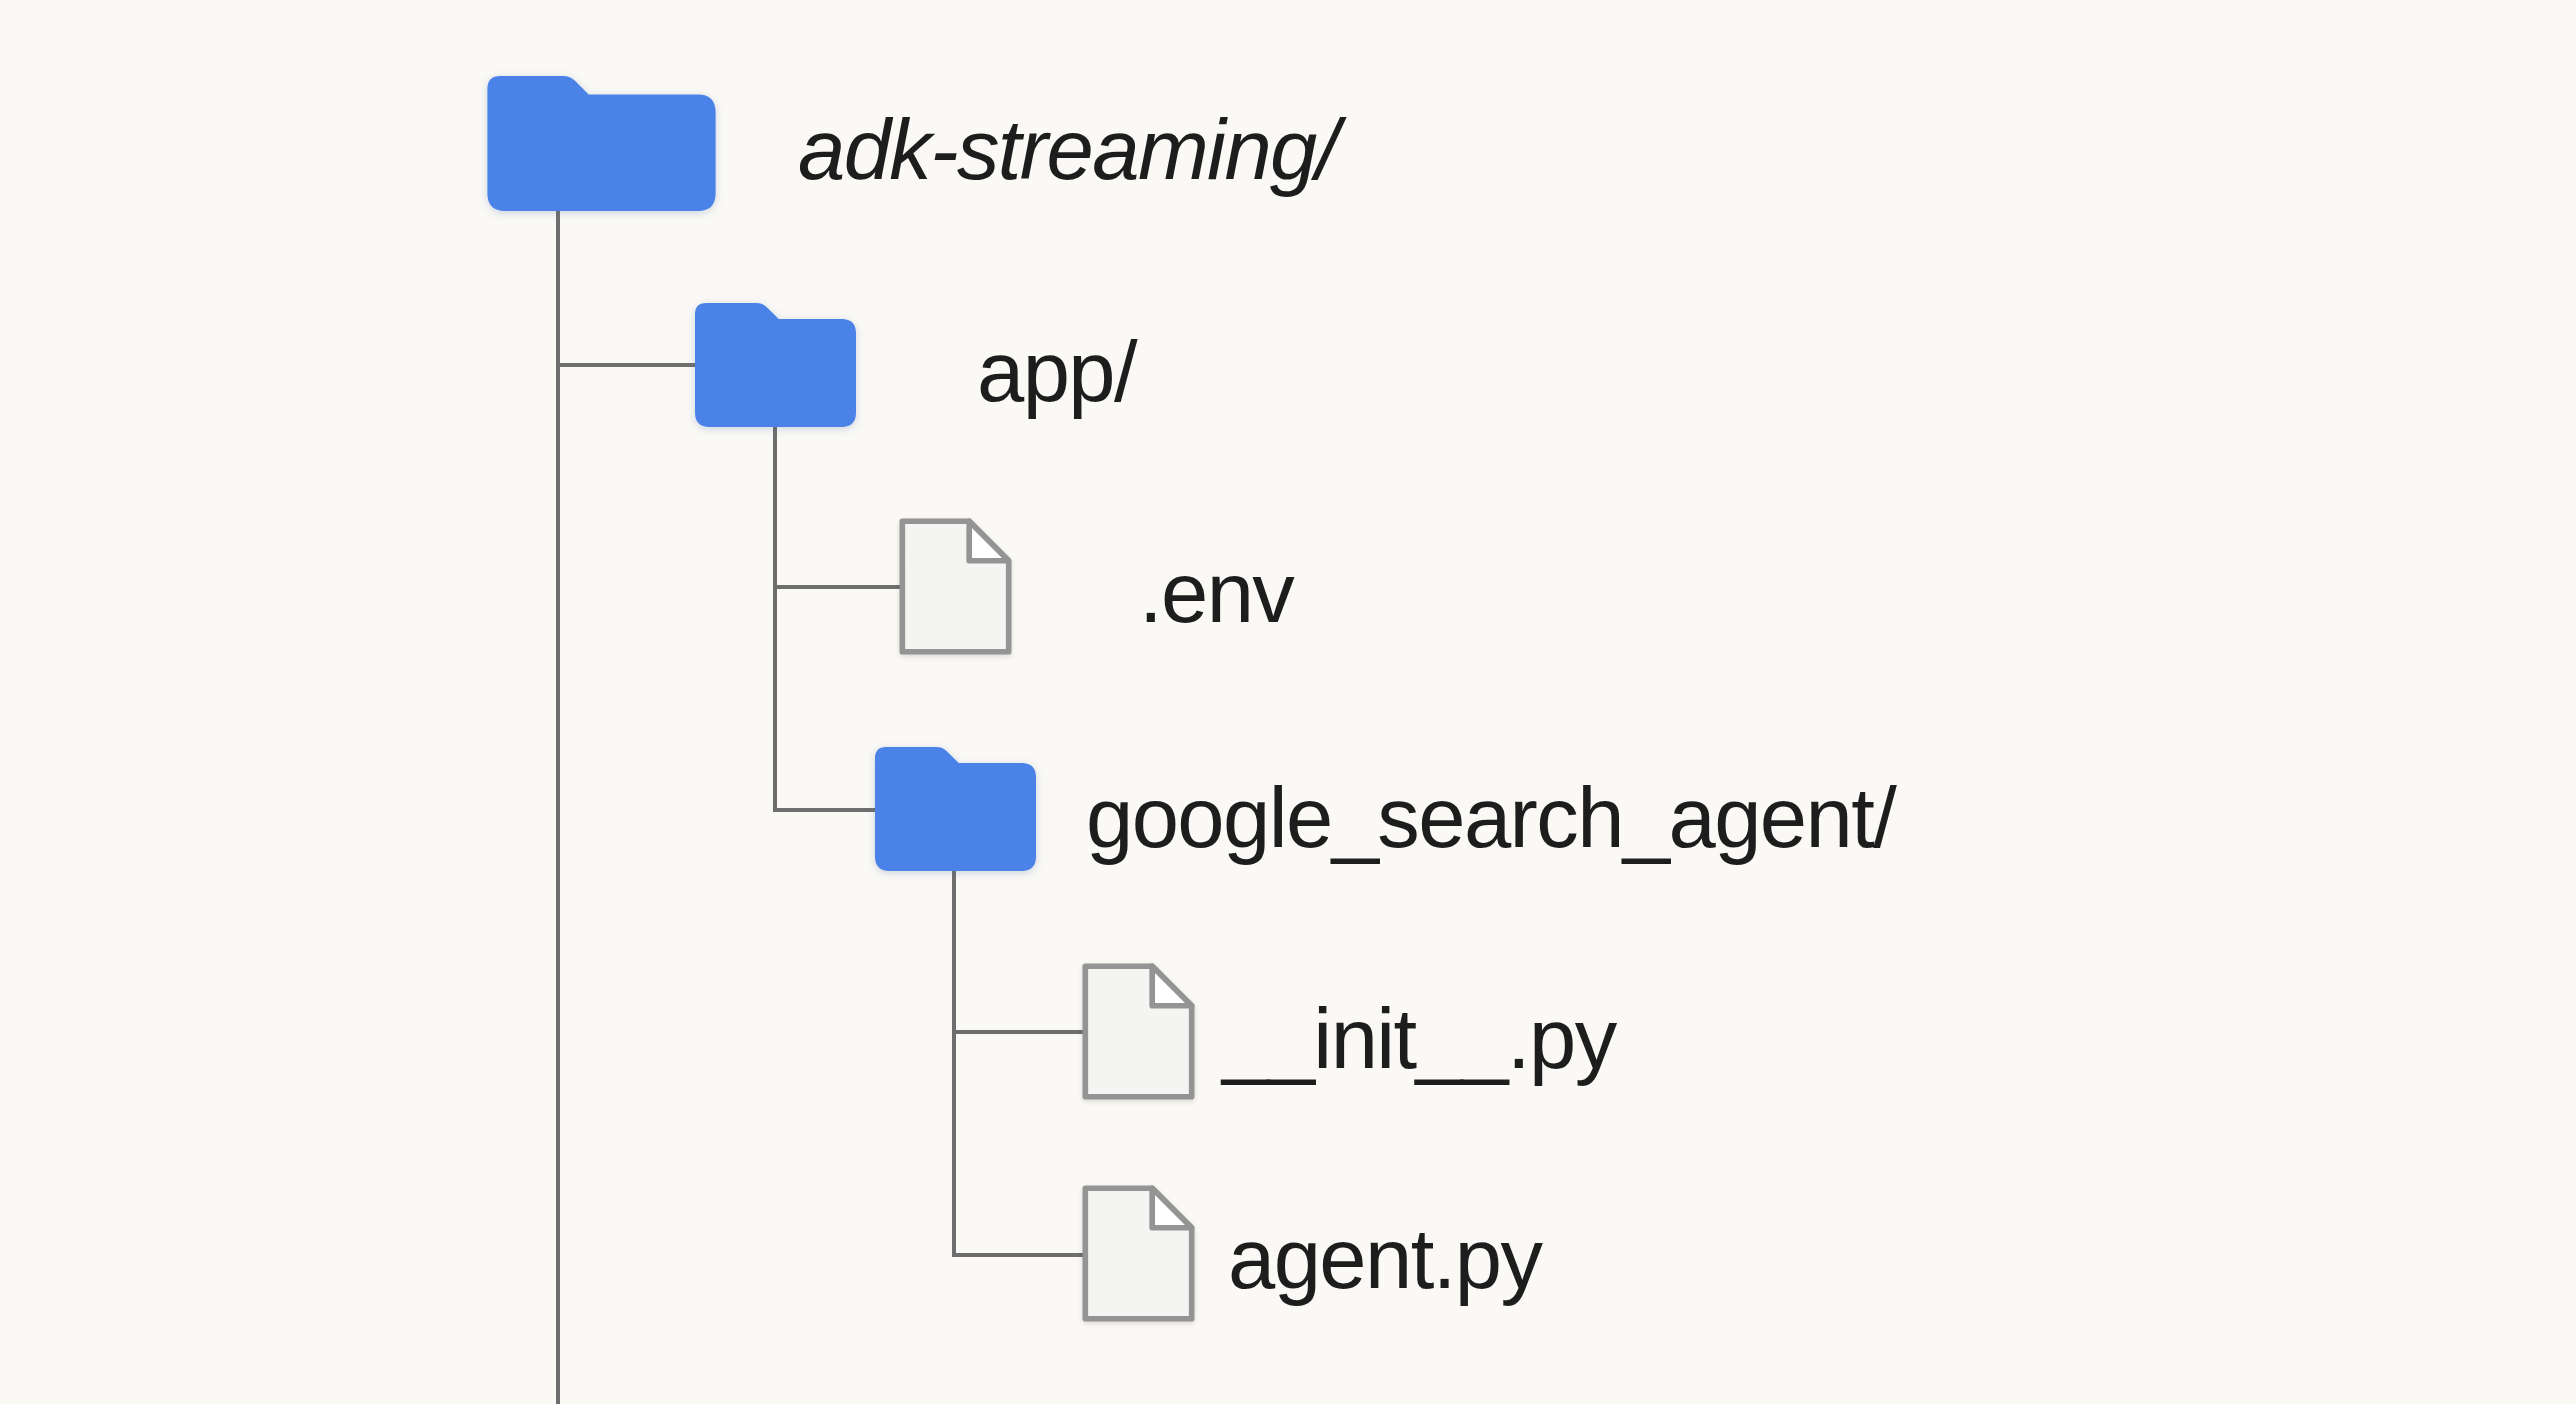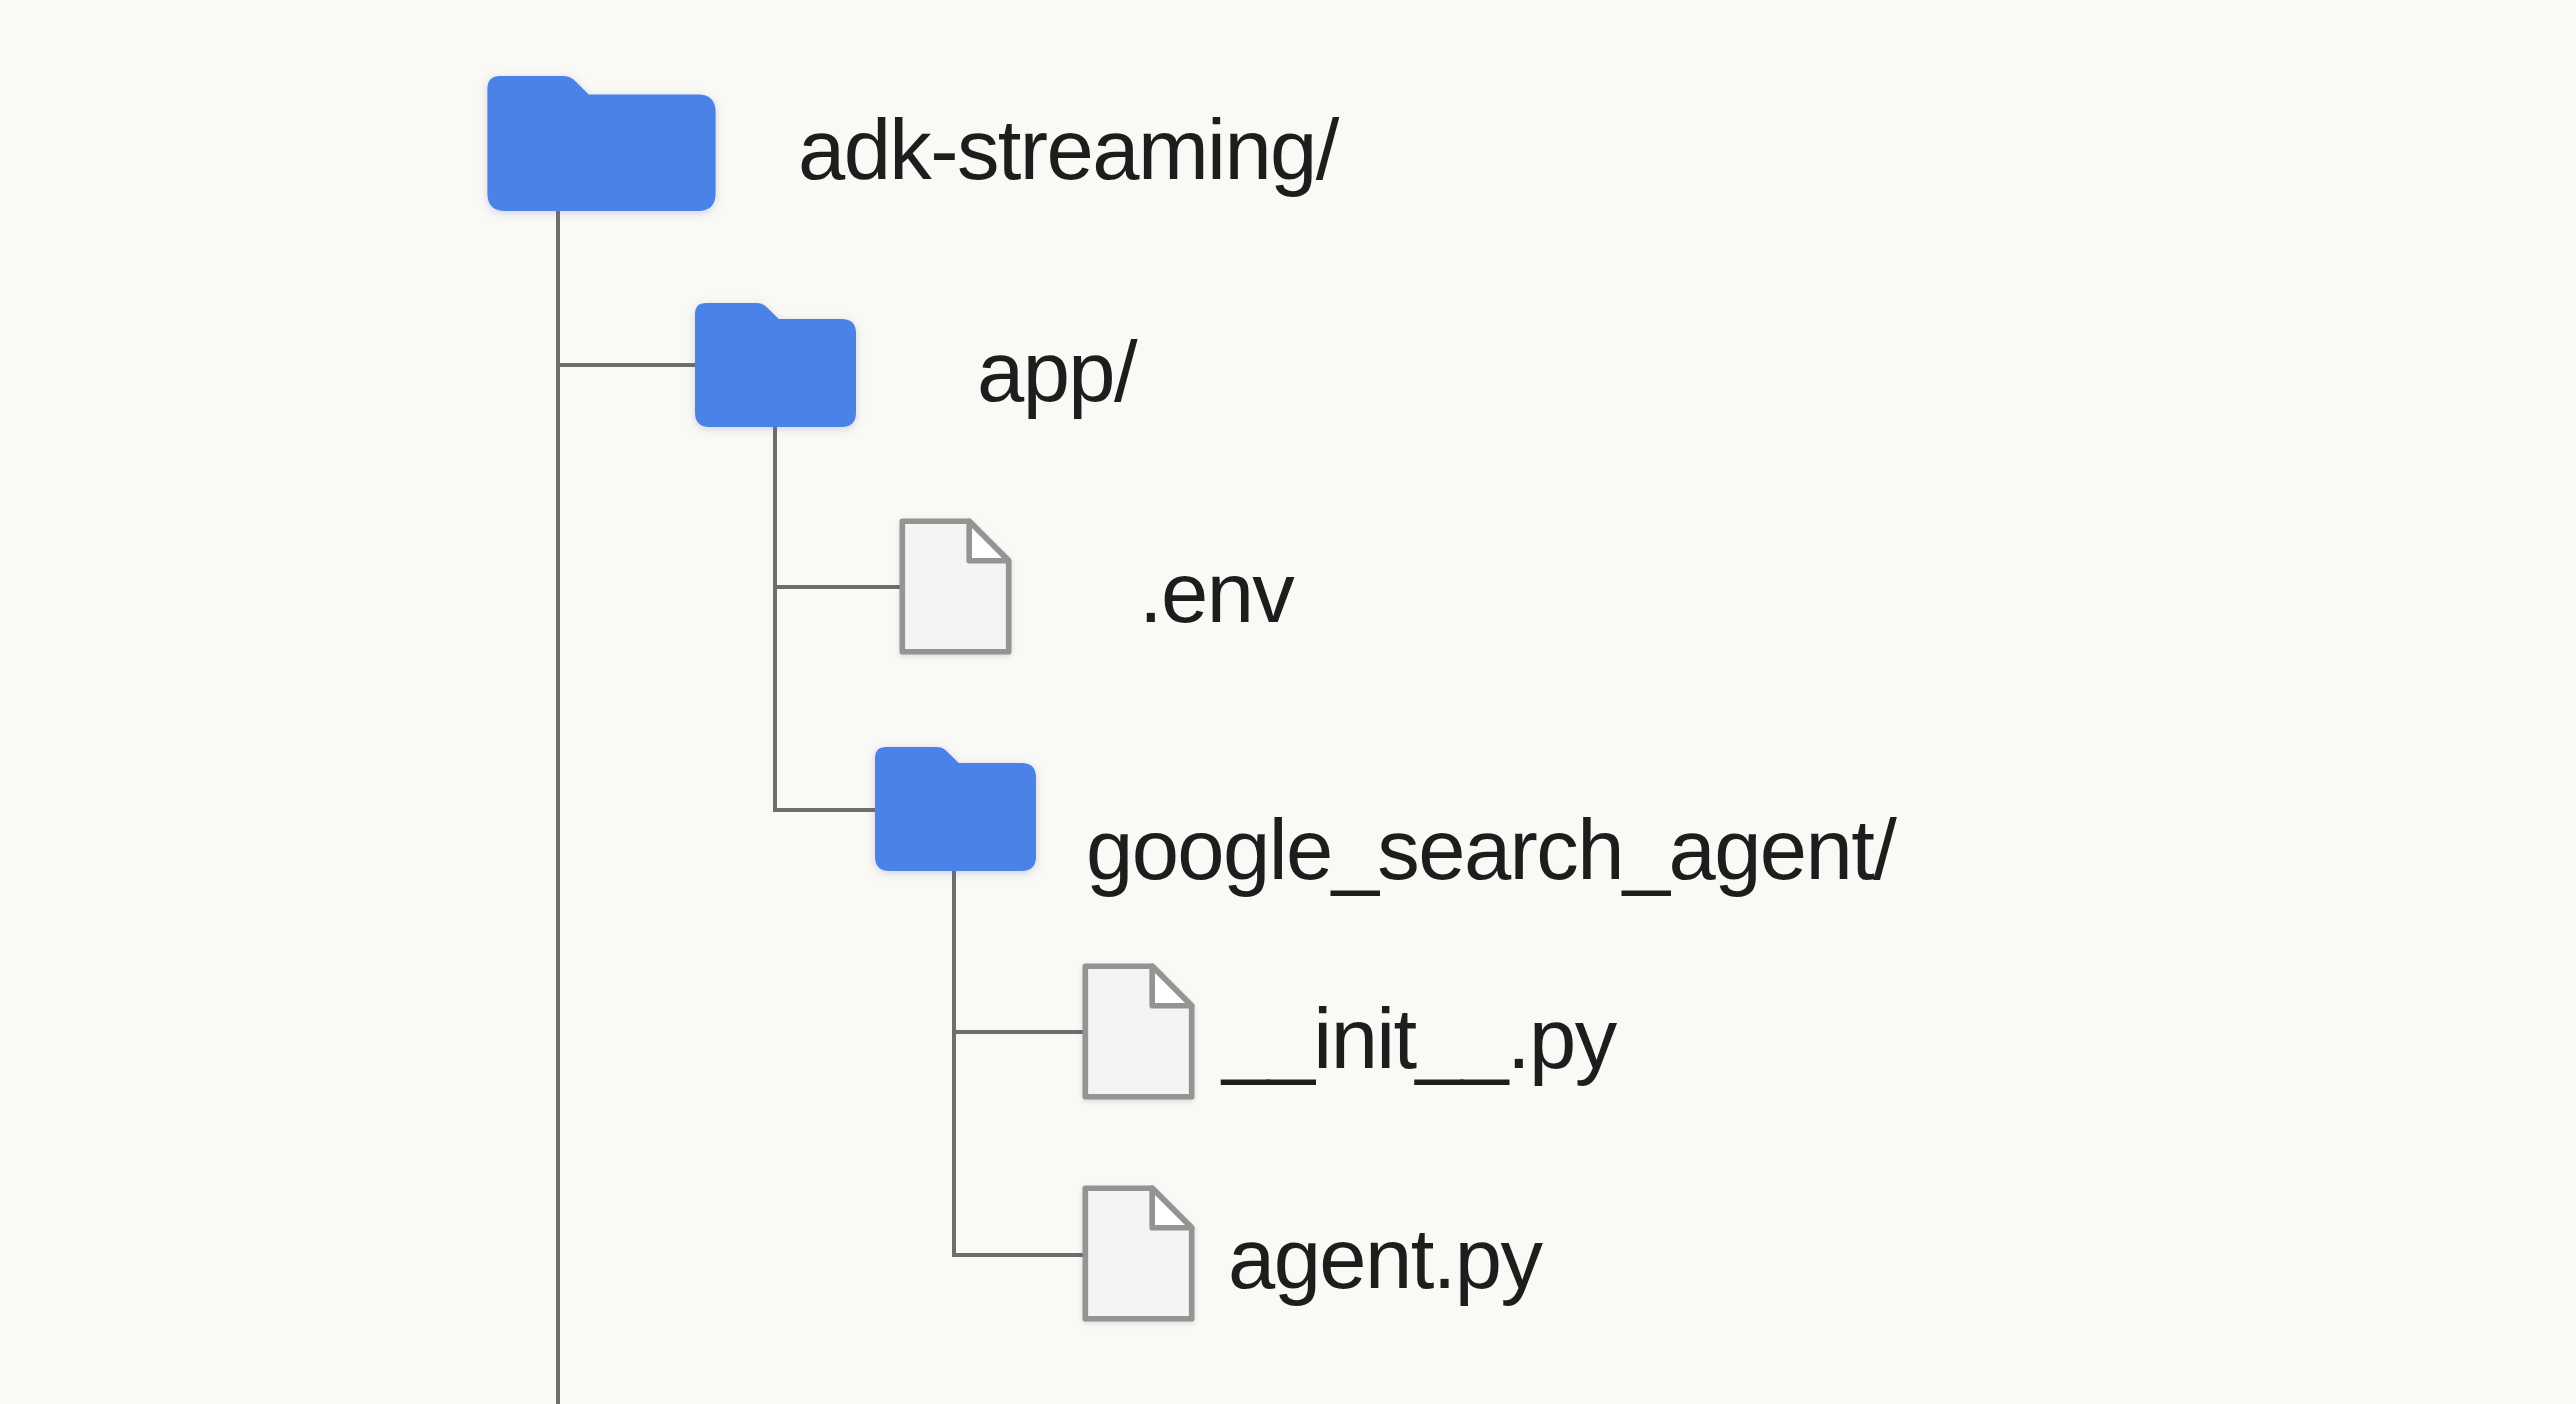--- a/index.html
+++ b/index.html
@@ -72,7 +72,7 @@
     <svg class="node-icon folder-svg" style="left:487px; top:76px;" width="229" height="135" viewBox="0 0 284 168">
       <path class="folder-body" d="M16 0 H94 Q103 0 109 6 L126 23 H262 Q284 23 284 45 V146 Q284 168 262 168 H22 Q0 168 0 146 V16 Q0 0 16 0 Z"></path>
     </svg>
-    <span class="node-label" style="left:798px; top:150px;">adk-streaming/</span>
+    <span class="node-label" style="left:798px; top:150px;font-style:italic;">adk-streaming/</span>
   </div>
 
   <div>

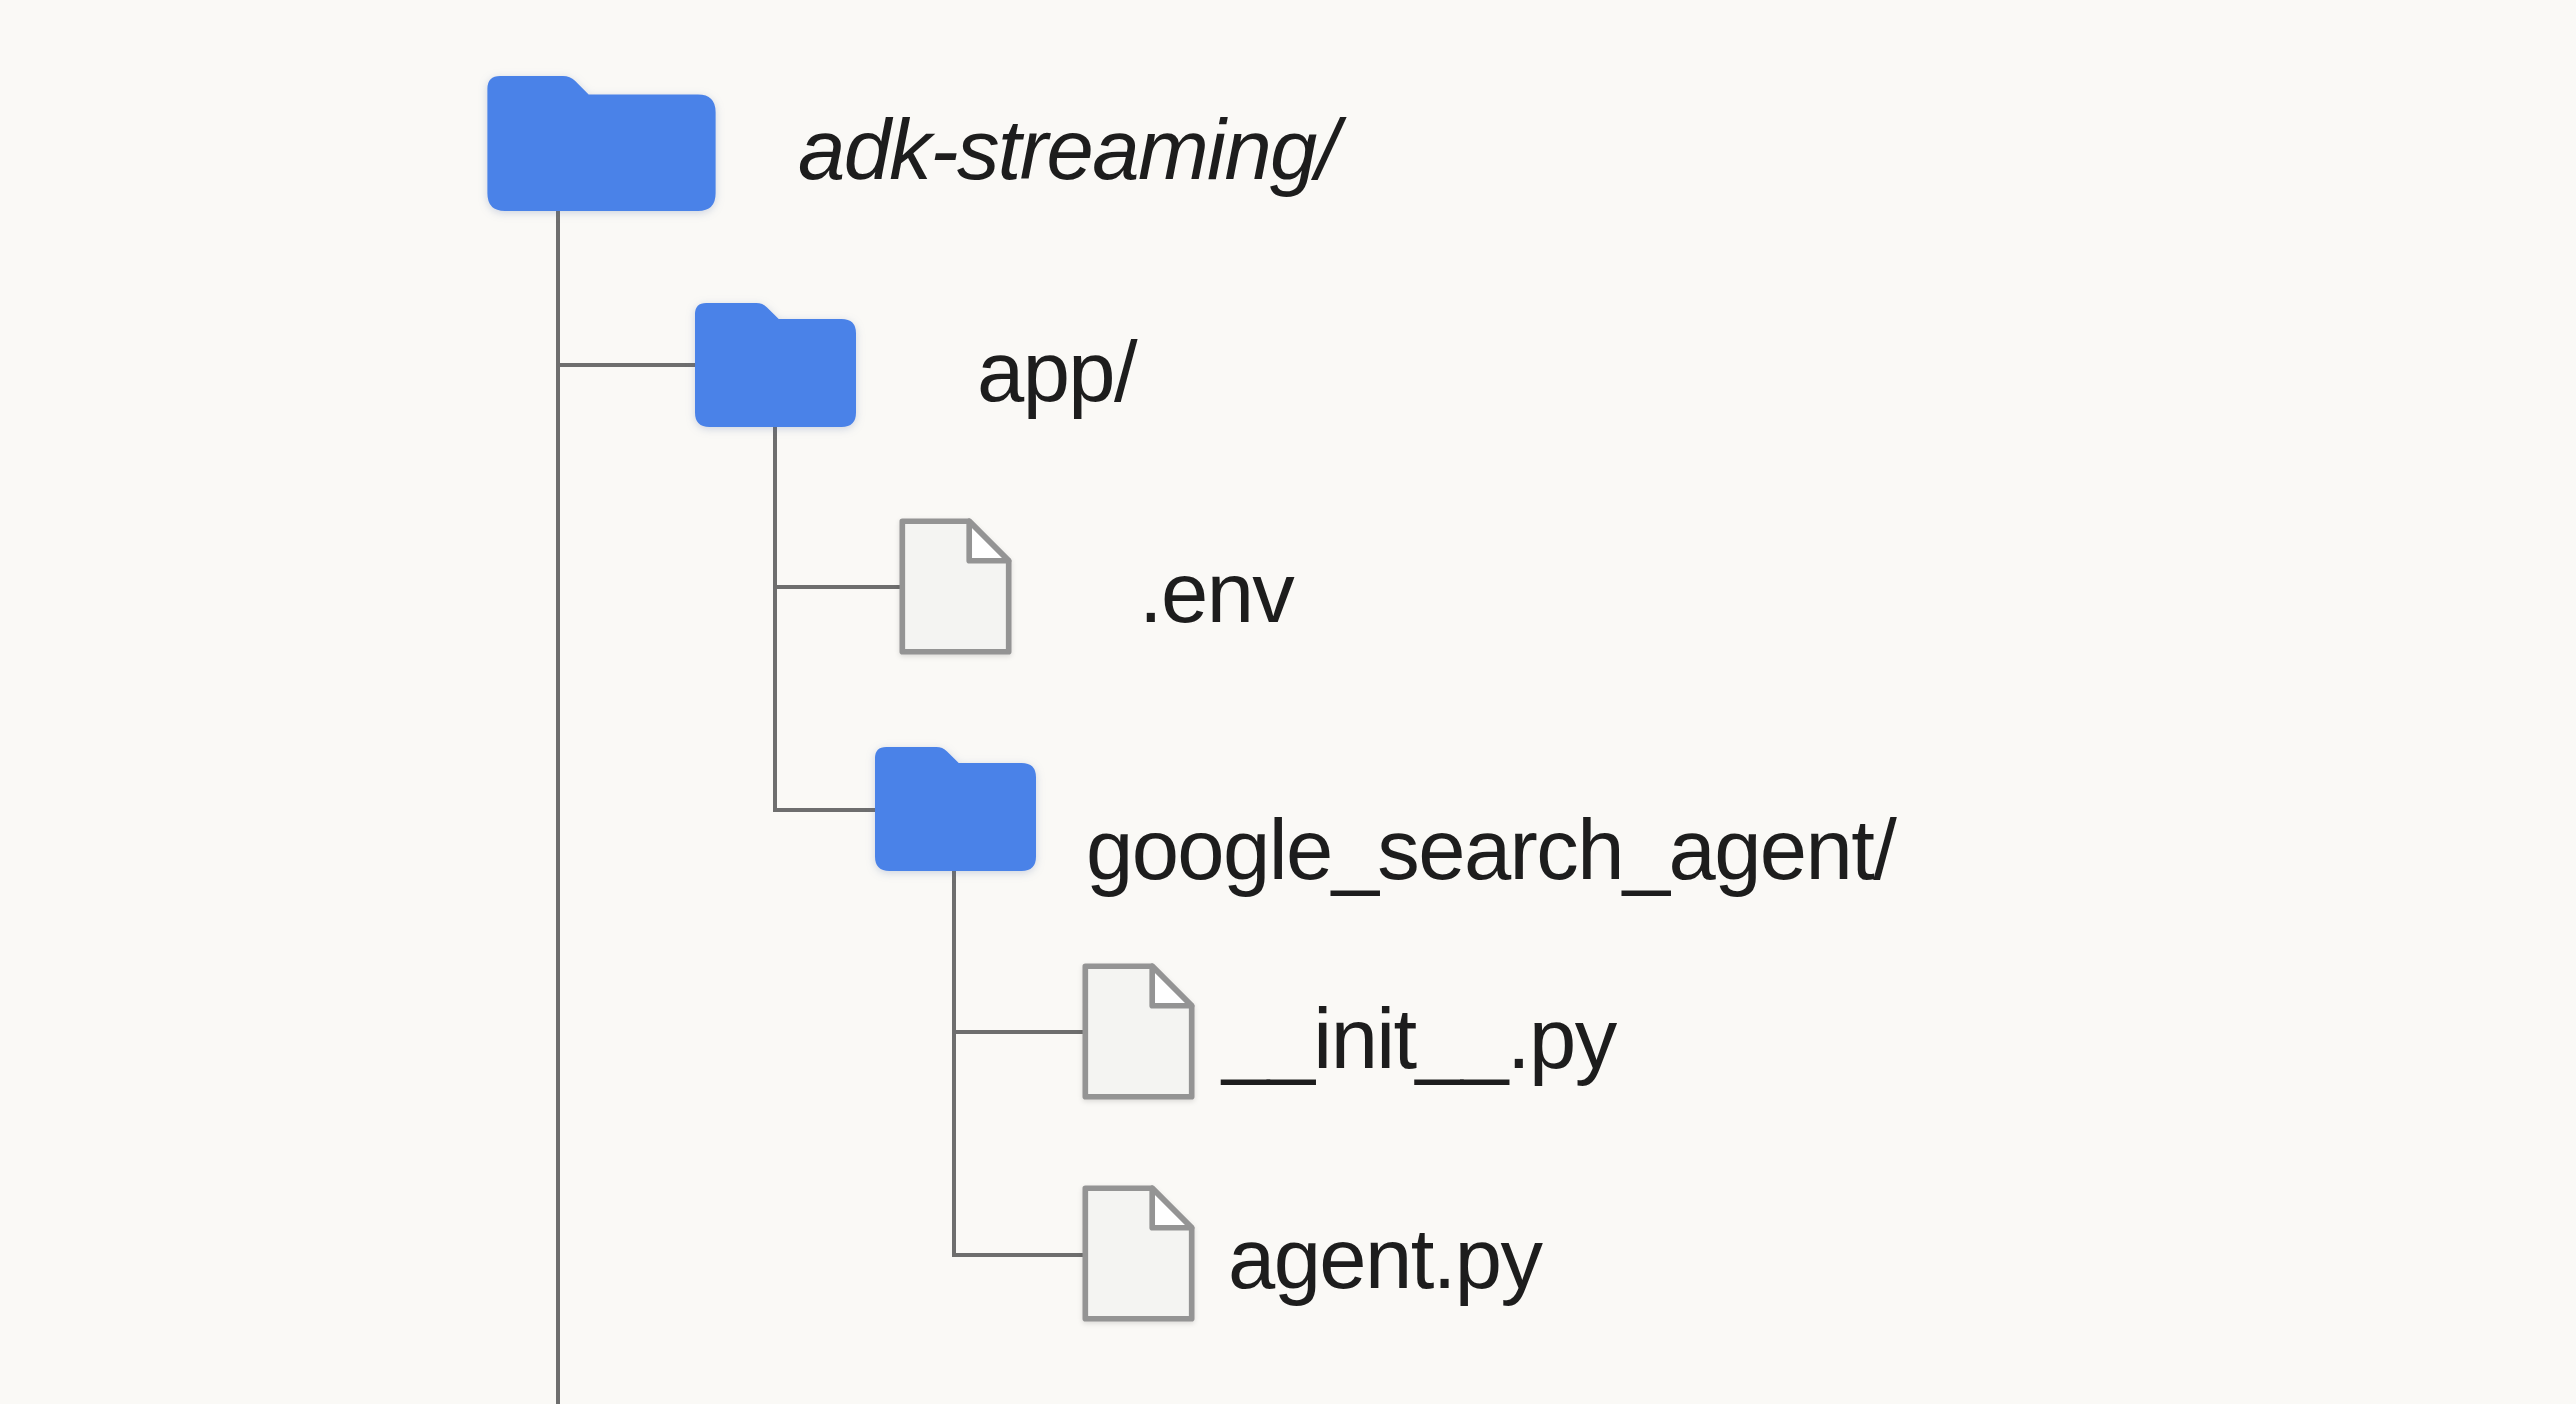--- a/index.html
+++ b/index.html
@@ -94,7 +94,7 @@
     <svg class="node-icon folder-svg" style="left:875px; top:747px;" width="161" height="124" viewBox="0 0 200 154">
       <path class="folder-body" d="M14 0 H76 Q84 0 89.5 5.5 L104 20 H182 Q200 20 200 38 V136 Q200 154 182 154 H18 Q0 154 0 136 V14 Q0 0 14 0 Z"></path>
     </svg>
-    <span class="node-label" style="left:1086px; top:818px;margin-top:32px;">google_search_agent/</span>
+    <span class="node-label" style="left:1086px; top:818px;">google_search_agent/</span>
   </div>
 
   <div>

